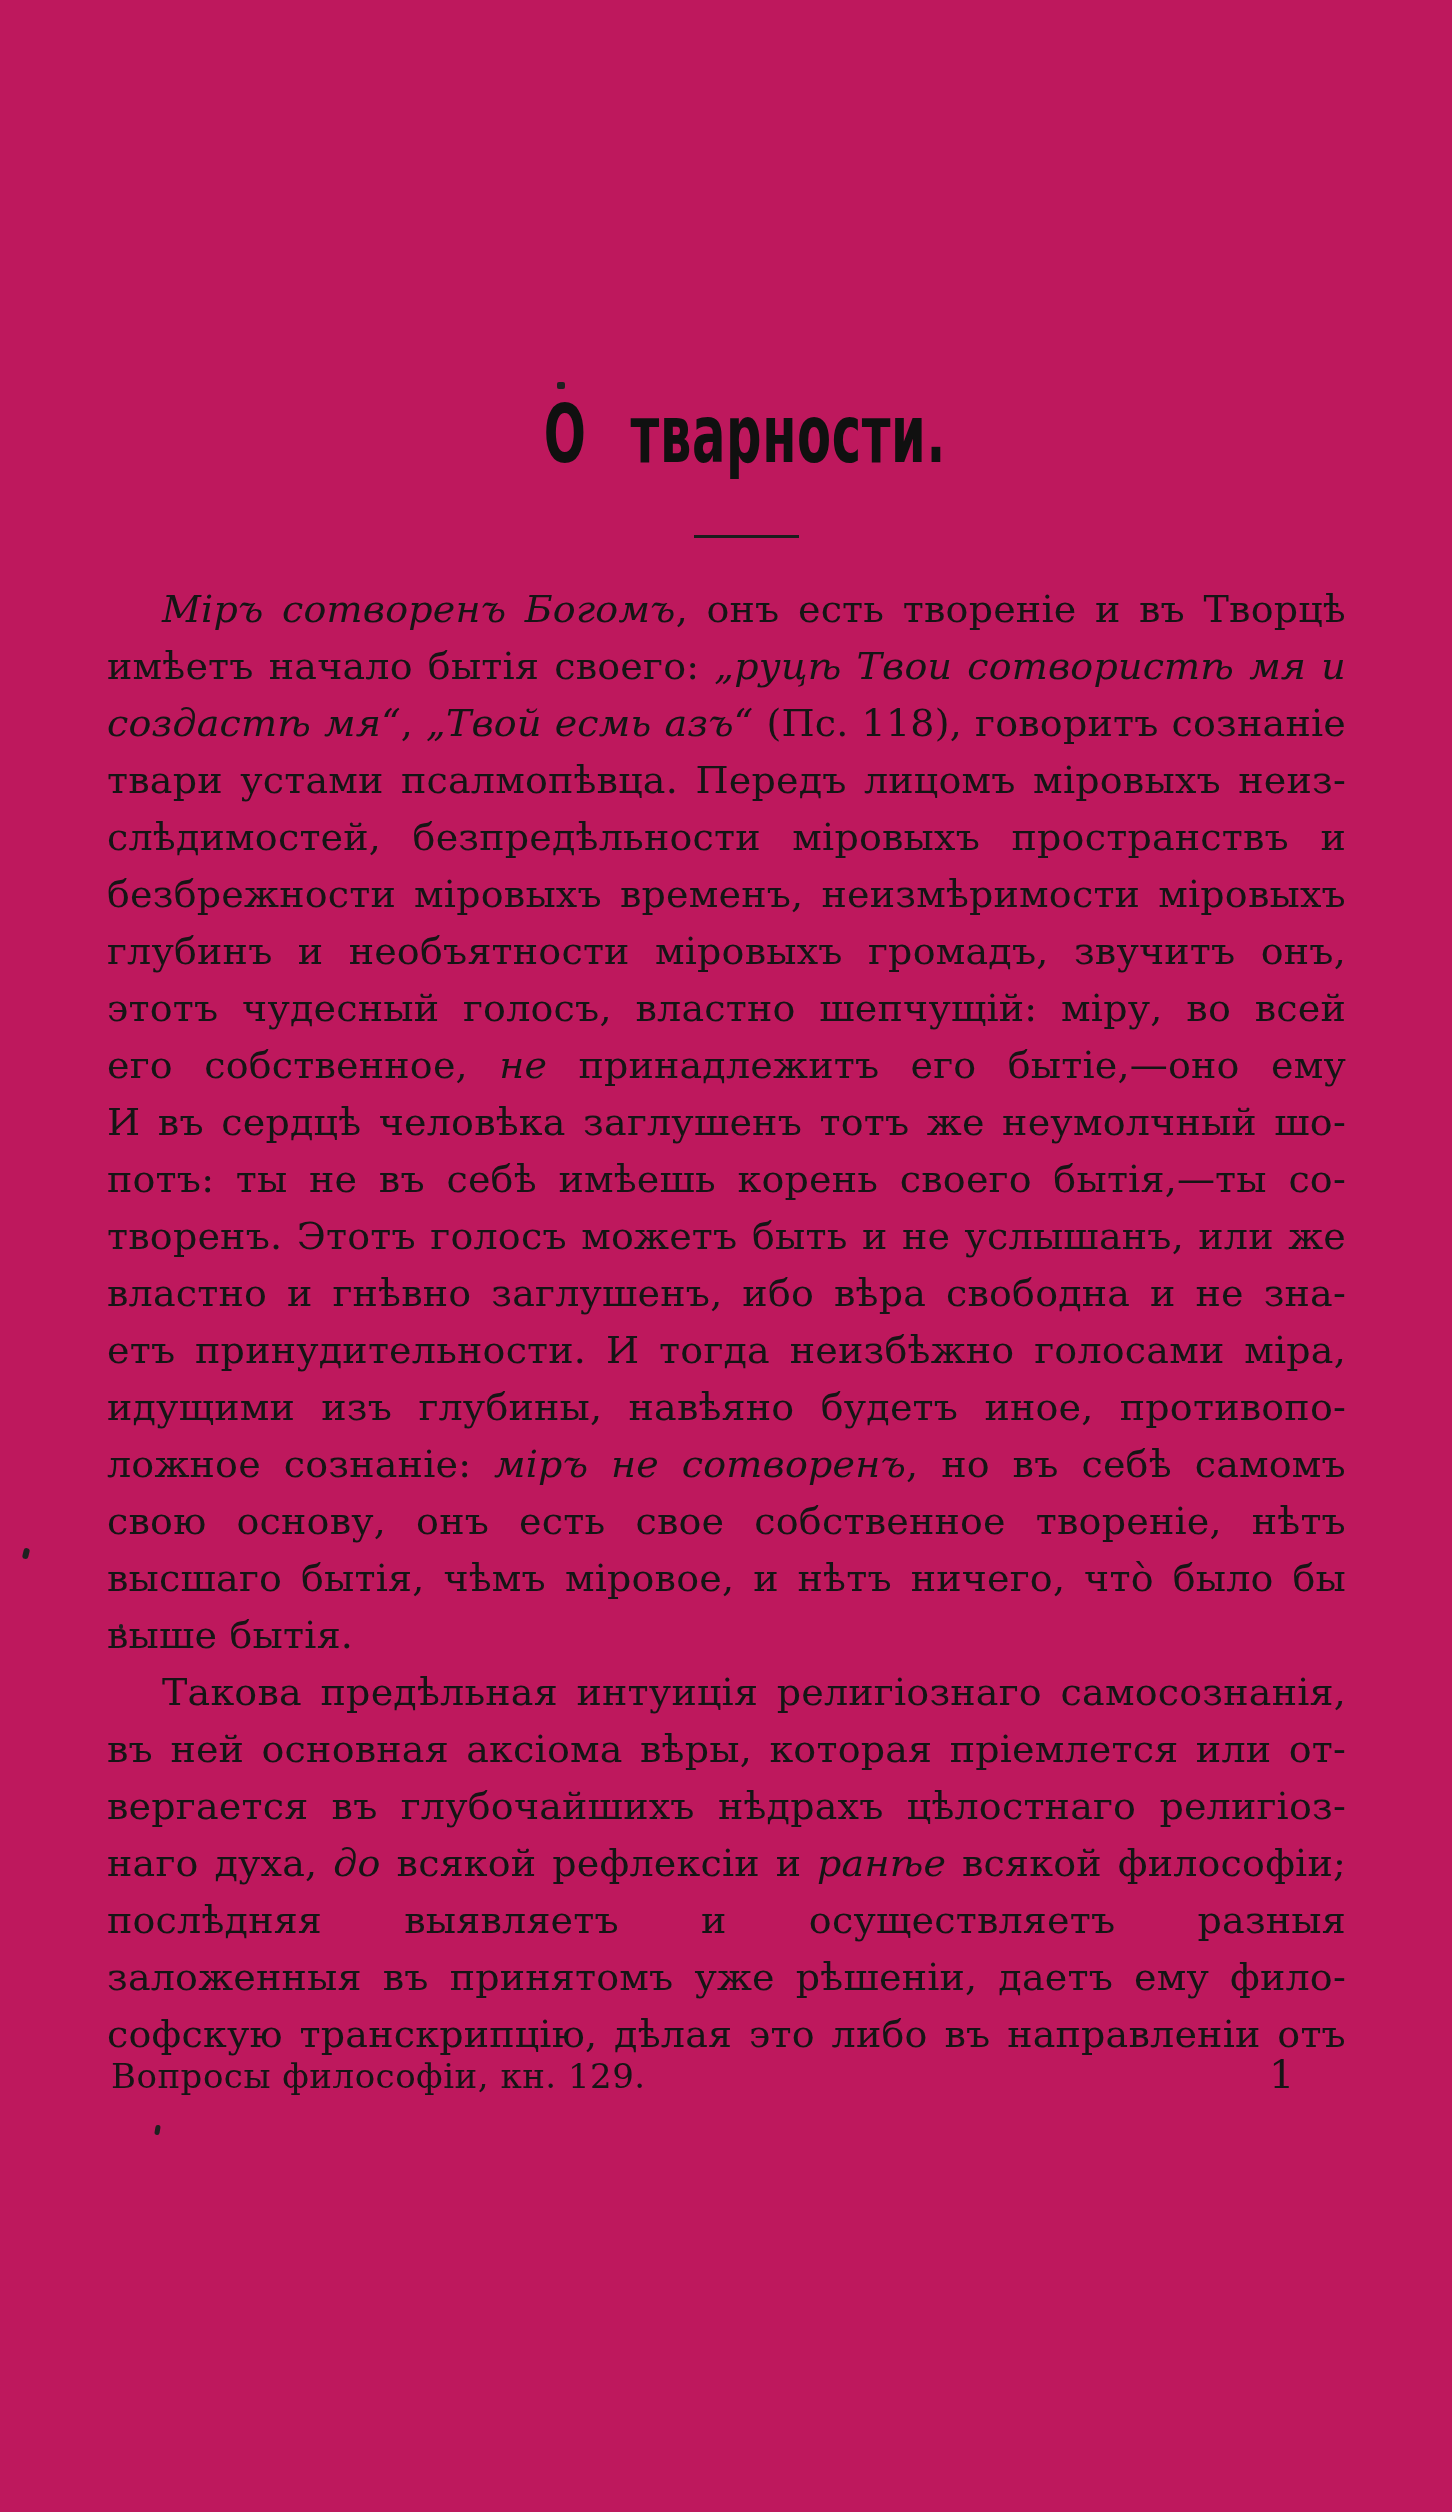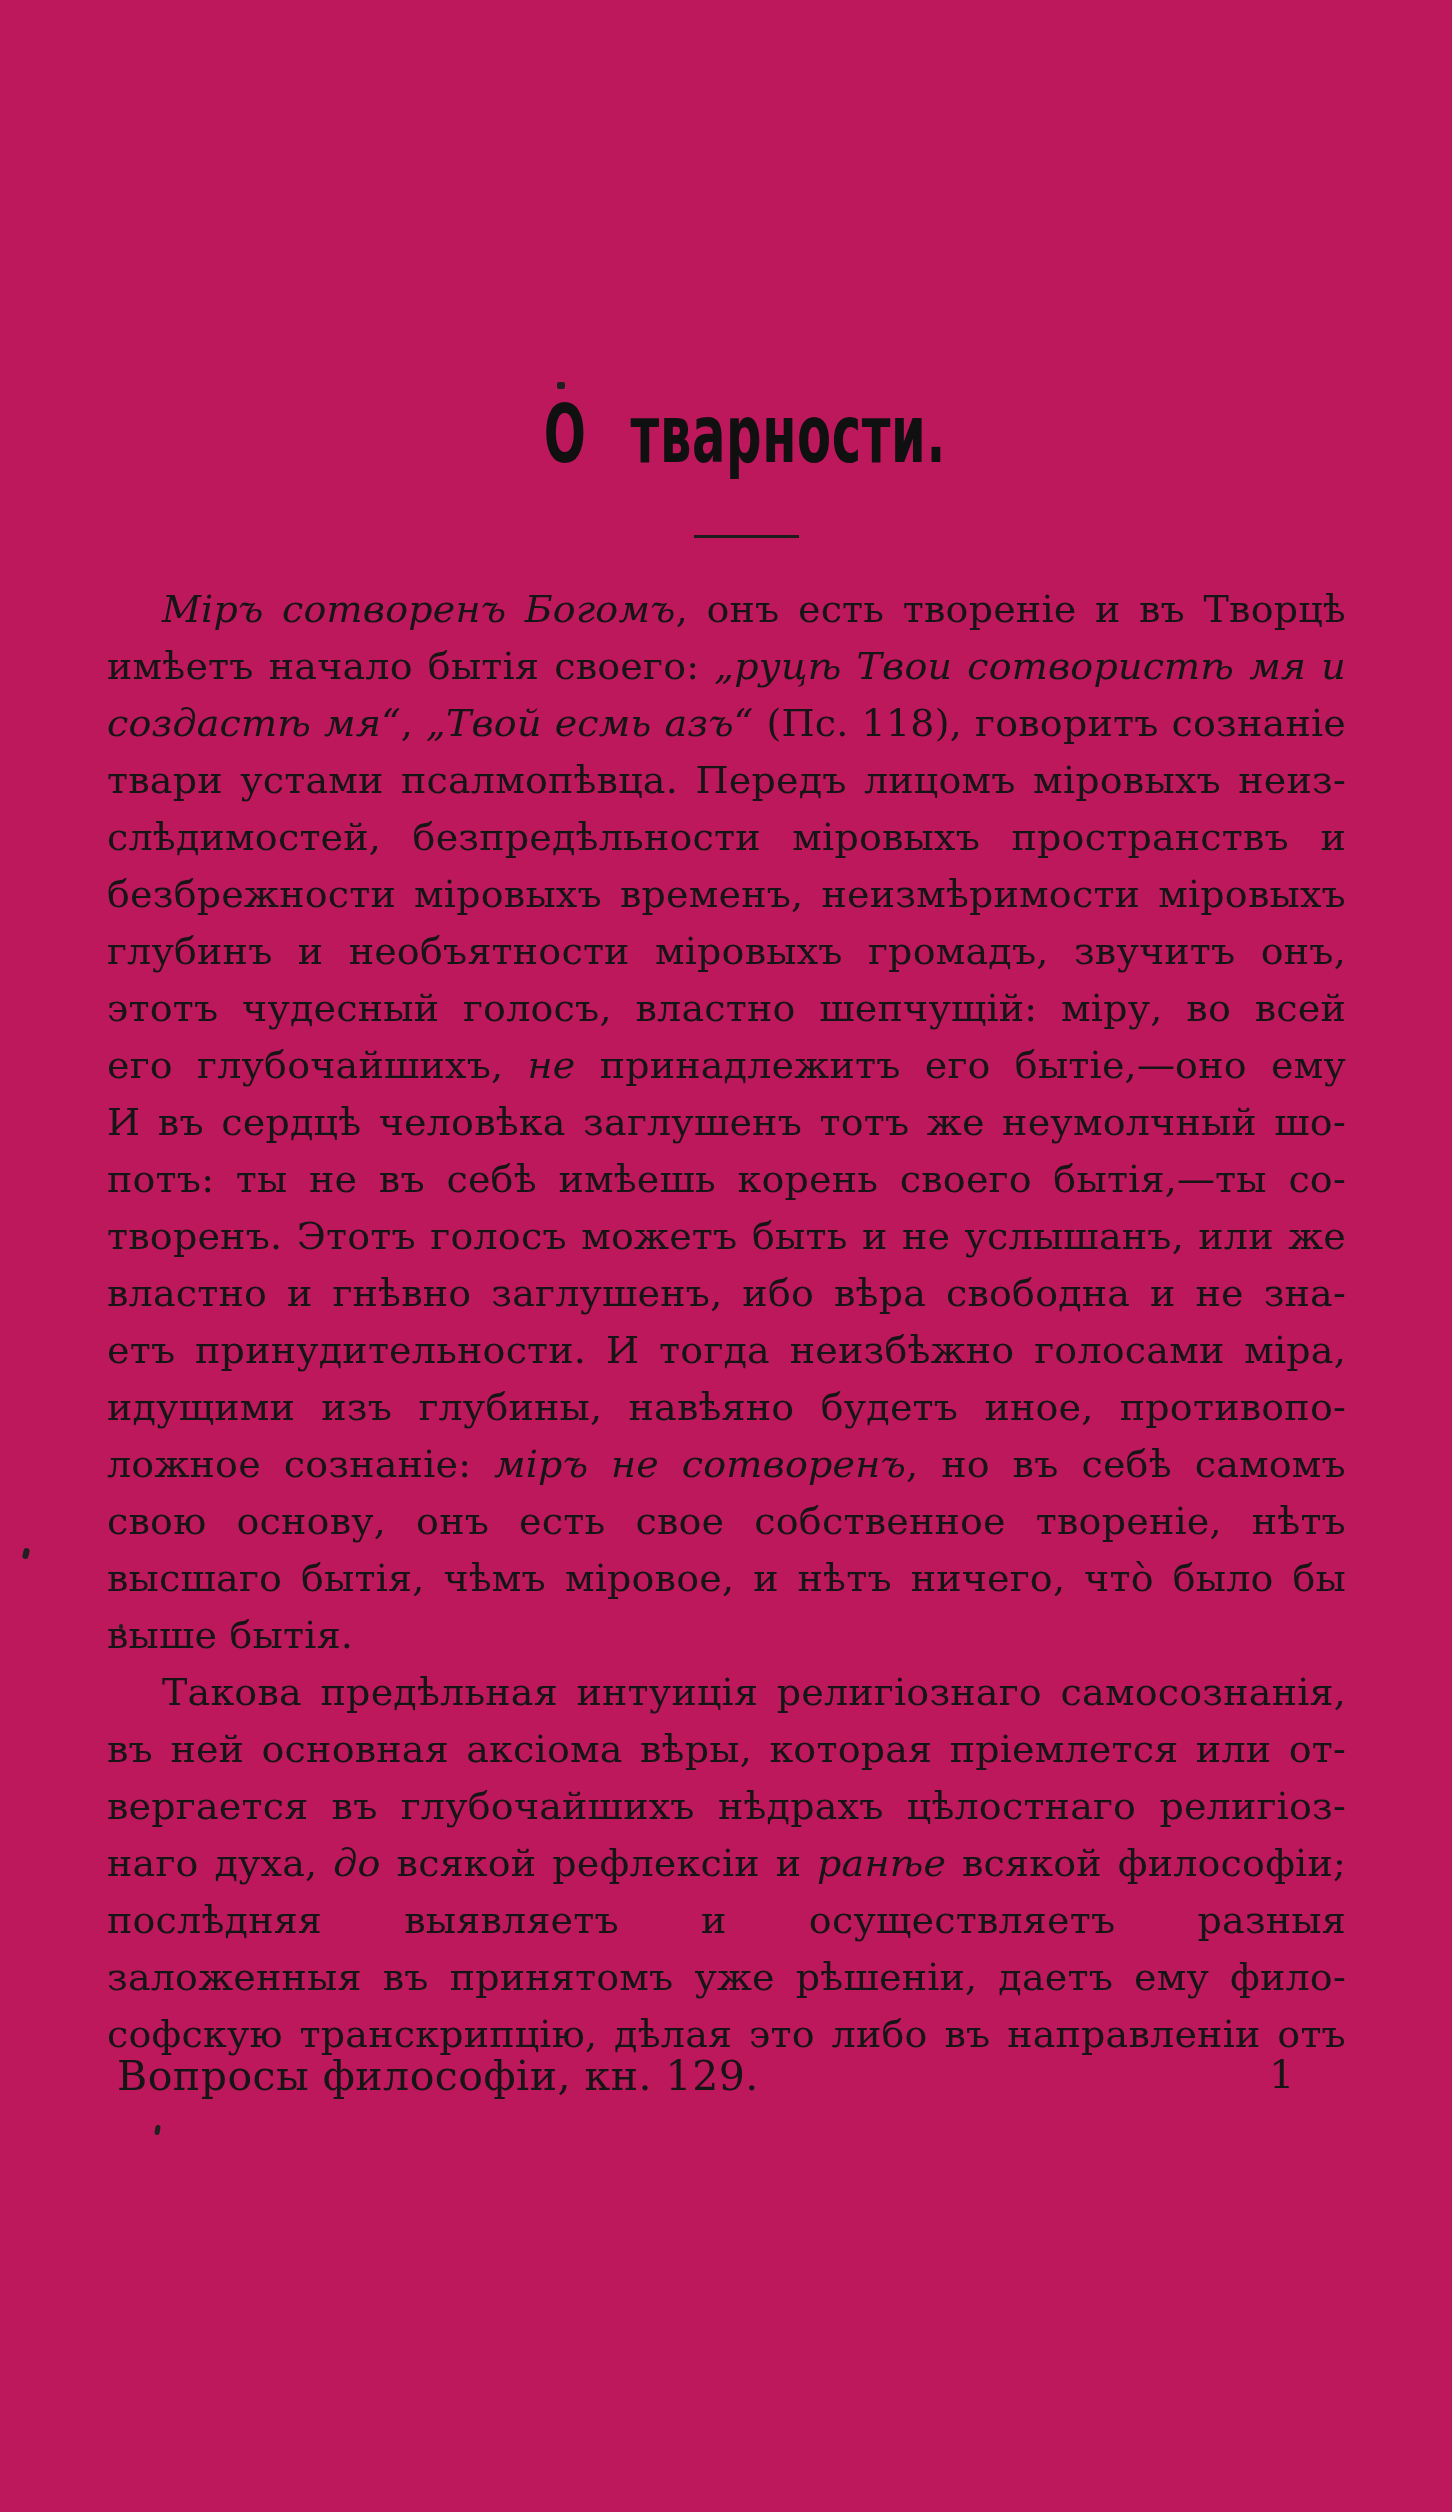--- a/index.html
+++ b/index.html
@@ -132,7 +132,7 @@
       <div class="line"><span>безбрежности міровыхъ временъ, неизмѣримости міровыхъ</span></div>
       <div class="line"><span>глубинъ и необъятности міровыхъ громадъ, звучитъ онъ,</span></div>
       <div class="line"><span>этотъ чудесный голосъ, властно шепчущій: міру, во всей</span></div>
-      <div class="line"><span>его глубочайшихъ, </span><span class="em">не</span><span> принадлежитъ его бытіе,—оно ему </span></div>
+      <div class="line"><span>его собственное, </span><span class="em">не</span><span> принадлежитъ его бытіе,—оно ему </span></div>
       <div class="line"><span>И въ сердцѣ человѣка заглушенъ тотъ же неумолчный шо-</span></div>
       <div class="line"><span>потъ: ты не въ себѣ имѣешь корень своего бытія,—ты со-</span></div>
       <div class="line"><span>творенъ. Этотъ голосъ можетъ быть и не услышанъ, или же</span></div>

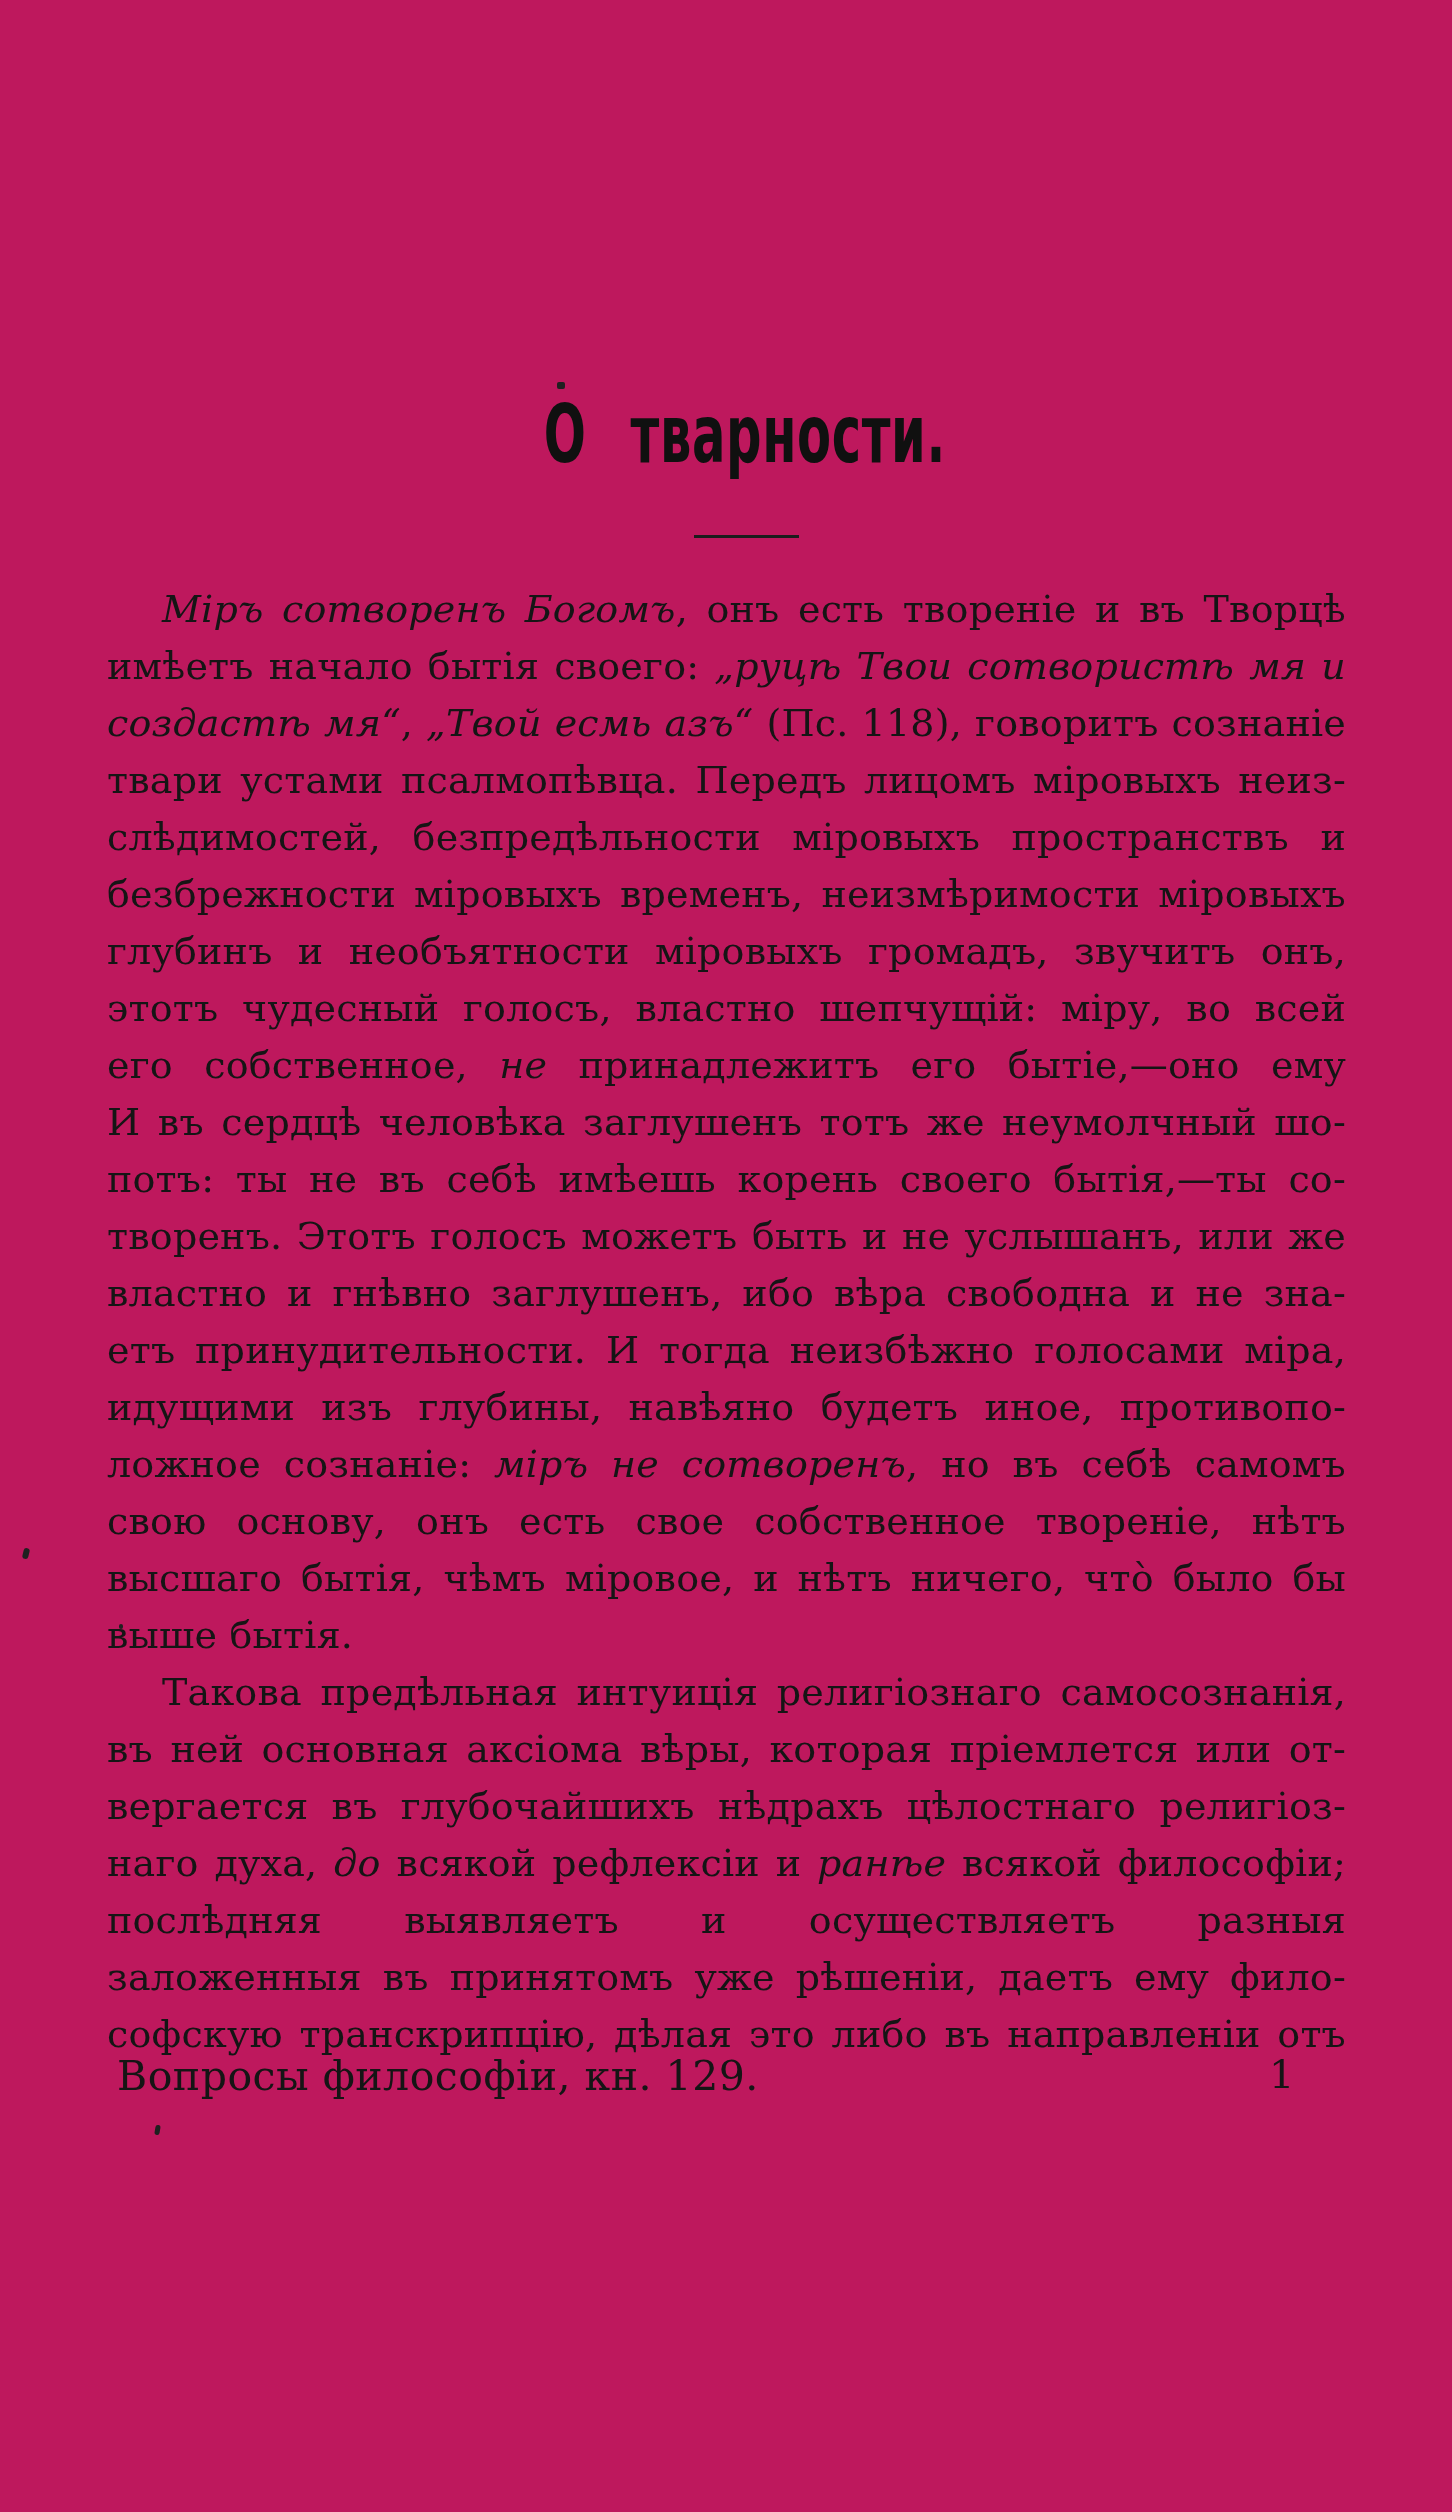--- a/index.html
+++ b/index.html
@@ -85,9 +85,8 @@
     position: absolute;
     left: 4px;
     top: 0;
-    font-size: 41px;
+    font-size: 34px;
     letter-spacing: 0.5px;
-    margin-left: 6px;
   }
   .page-number {
     position: absolute;

